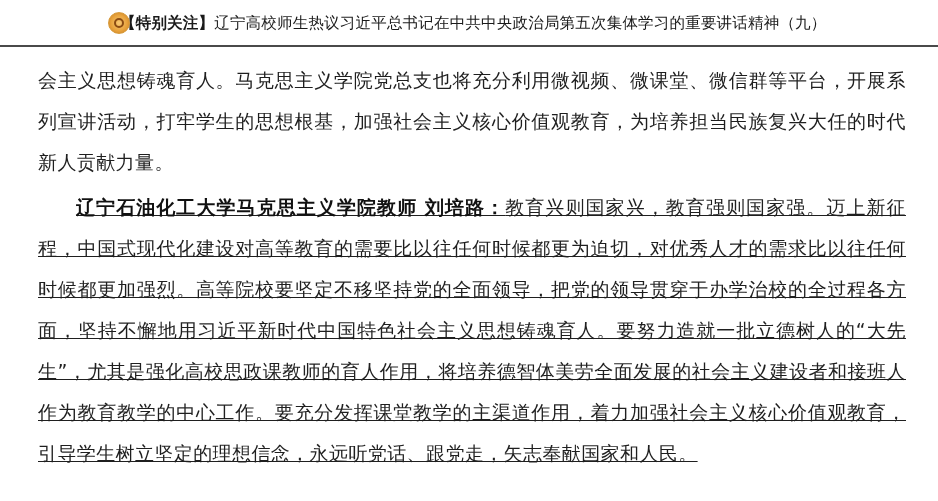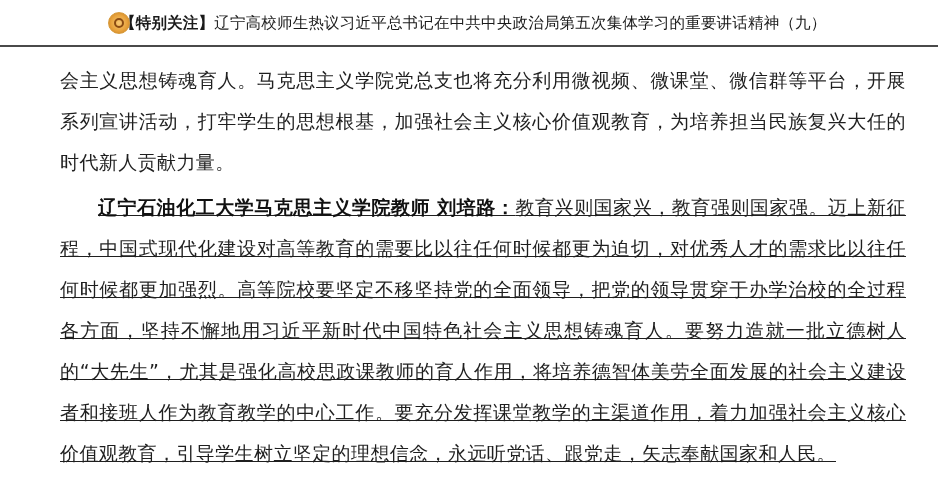--- a/index.html
+++ b/index.html
@@ -75,7 +75,6 @@
   .content {
     padding: 14px 32px 0 38px;
     box-sizing: border-box;
-    margin-left: 22px;
   }
   p {
     margin: 0 0 4px 0;

